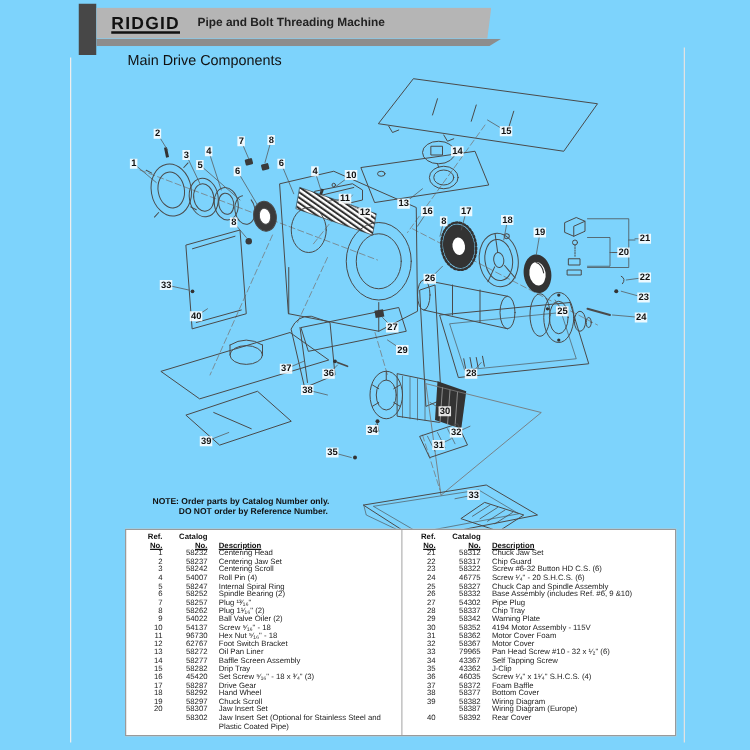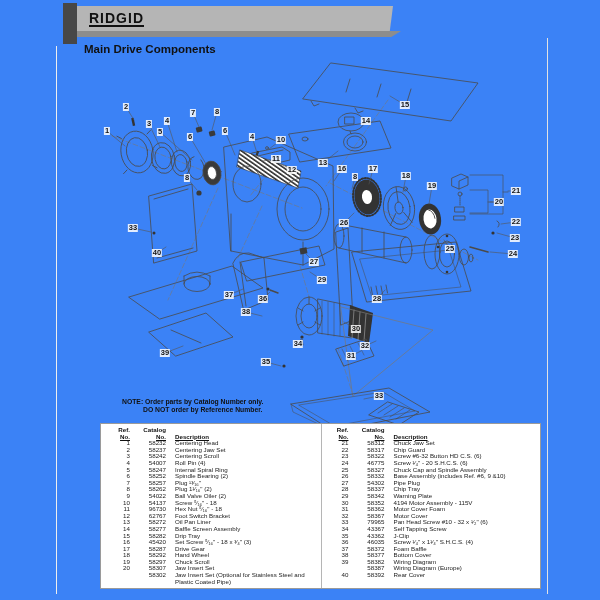--- a/index.html
+++ b/index.html
@@ -3,7 +3,7 @@
 <meta charset="utf-8">
 <style>
   html,body{margin:0;padding:0;background:#fff;}
-  #page{position:relative;width:600px;height:600px;background:#3b82f6;overflow:hidden;
+  #page{position:relative;width:600px;height:600px;background:#7dd3fc;overflow:hidden;
         font-family:"Liberation Sans",sans-serif;color:#1a1a1a;}
   .edge-r{position:absolute;left:547px;top:38px;width:1px;height:556px;background:#e2e2e2;}
   .edge-l{position:absolute;left:56px;top:46px;width:1px;height:548px;background:#eee;}

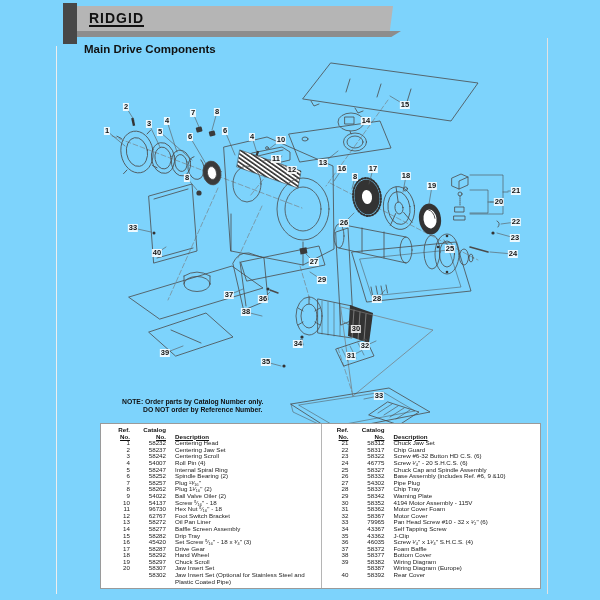--- a/index.html
+++ b/index.html
@@ -53,6 +53,7 @@
   <div class="tab"></div>
   <div class="hbar">
     <span class="brand">RIDGID</span>
+    <span class="product">Pipe and Bolt Threading Machine</span>
   </div>
   <div class="hshadow"></div>
 

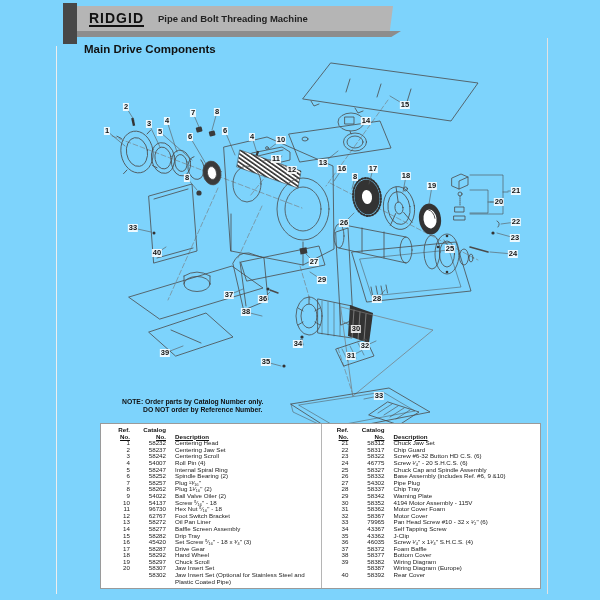--- a/index.html
+++ b/index.html
@@ -20,7 +20,7 @@
   .model{position:absolute;left:400px;top:4px;width:136px;height:28px;background:#000;color:#fff;
         font-weight:bold;font-size:17px;display:flex;align-items:center;justify-content:flex-end;
         padding-right:12px;box-sizing:border-box;letter-spacing:1px;}
-  .ptitle{position:absolute;left:84px;top:43px;font-weight:bold;font-size:11.5px;color:#111;}
+  .ptitle{position:absolute;left:102px;top:43px;font-weight:normal;font-size:11.5px;color:#111;}
 
   
   #diagram{position:absolute;left:0;top:0;width:600px;height:600px;}

